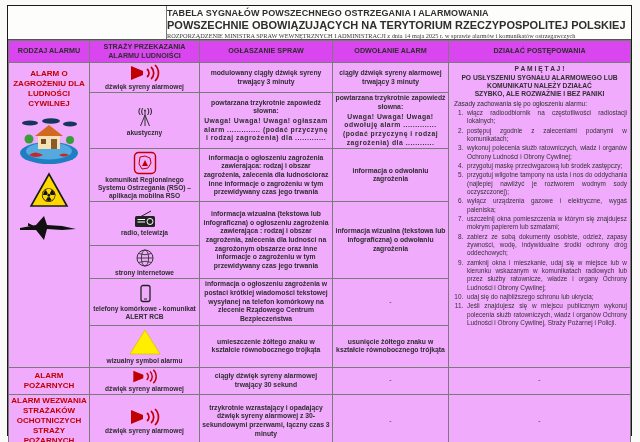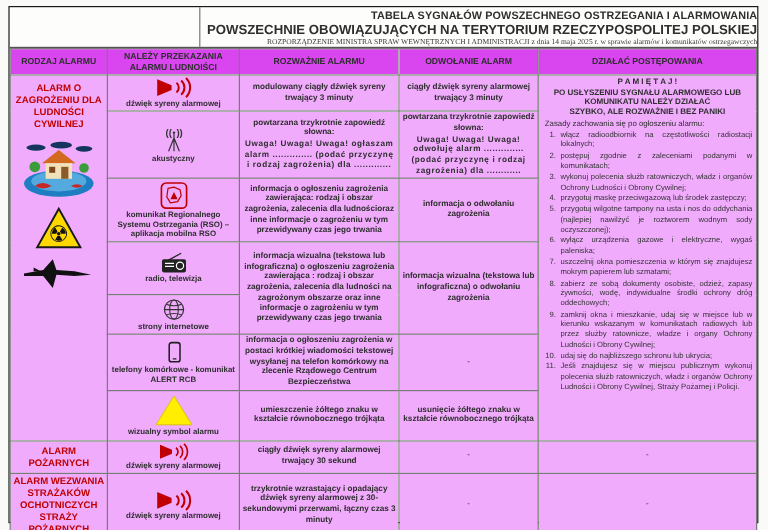--- a/index.html
+++ b/index.html
@@ -15,7 +15,7 @@
   
   .title-block{display:flex;height:33px;border-bottom:1px solid #555;}
   .title-spacer{width:158px;border-right:1px solid #777;}
-  .title-text{flex:1;text-align:right;padding-top:2px;}
+  .title-text{flex:1;text-align:left;padding-top:2px;}
   .t1{font-size:9px;font-weight:bold;letter-spacing:.1px;}
   .t2{font-size:11px;font-weight:bold;margin-top:1px;}
   .t3{font-family:"Liberation Serif",serif;font-size:6.3px;color:#3a3a3a;margin-top:1px;}

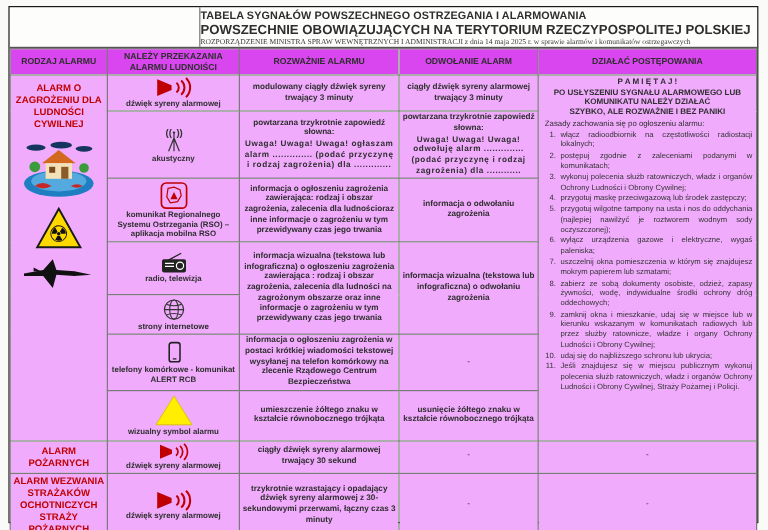--- a/index.html
+++ b/index.html
@@ -67,7 +67,7 @@
     <tbody>
         <tr>
       <th>RODZAJ ALARMU</th>
-      <th>NALEŻY PRZEKAZANIA ALARMU LUDNOIŚCI</th>
+      <th>STRAŻY PRZEKAZANIA ALARMU LUDNOIŚCI</th>
       <th>ROZWAŻNIE ALARMU</th>
       <th>ODWOŁANIE ALARM</th>
       <th>DZIAŁAĆ POSTĘPOWANIA</th>

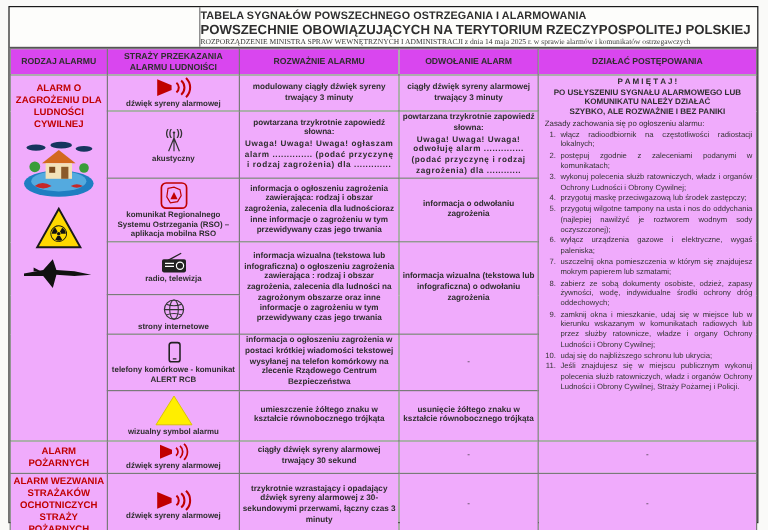--- a/index.html
+++ b/index.html
@@ -68,7 +68,7 @@
         <tr>
       <th>RODZAJ ALARMU</th>
       <th>STRAŻY PRZEKAZANIA ALARMU LUDNOIŚCI</th>
-      <th>ROZWAŻNIE ALARMU</th>
+      <th>OGŁASZANIE SPRAW</th>
       <th>ODWOŁANIE ALARM</th>
       <th>DZIAŁAĆ POSTĘPOWANIA</th>
     </tr>

